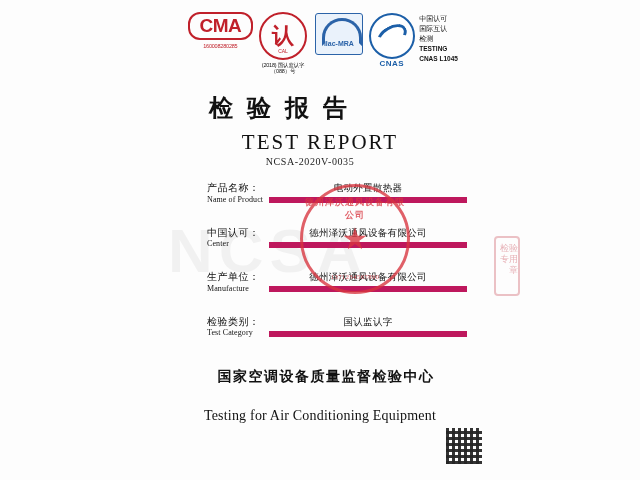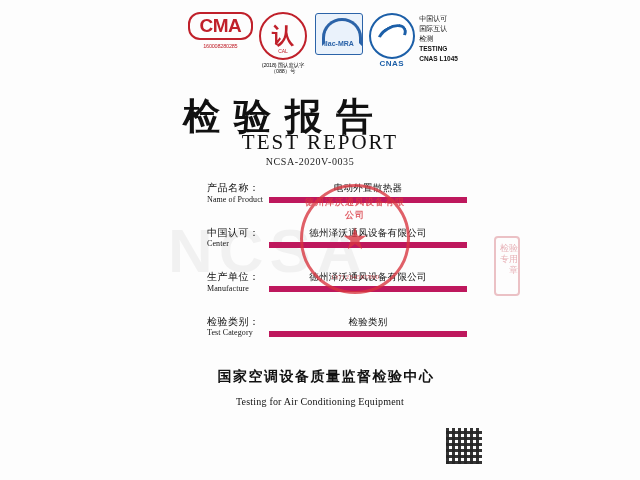--- a/index.html
+++ b/index.html
@@ -193,7 +193,7 @@
     width: 556px;
     text-align: center;
     font-family: "Liberation Serif", serif;
-    font-size: 37px;
+    font-size: 24px;
     font-weight: bold;
     letter-spacing: 14px;
     text-indent: 14px;

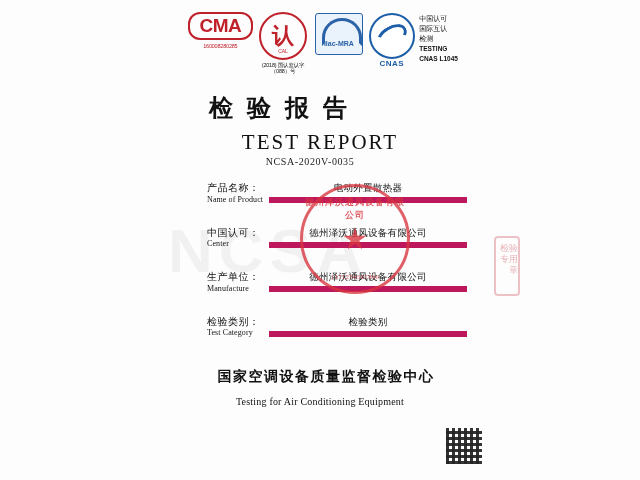--- a/index.html
+++ b/index.html
@@ -460,7 +460,7 @@
         <span class="zh">检验类别：</span>
         <span class="en">Test Category</span>
       </div>
-      <div class="field-value">检验类别</div>
+      <div class="field-value">国认监认字</div>
     </div>
 
   </div>

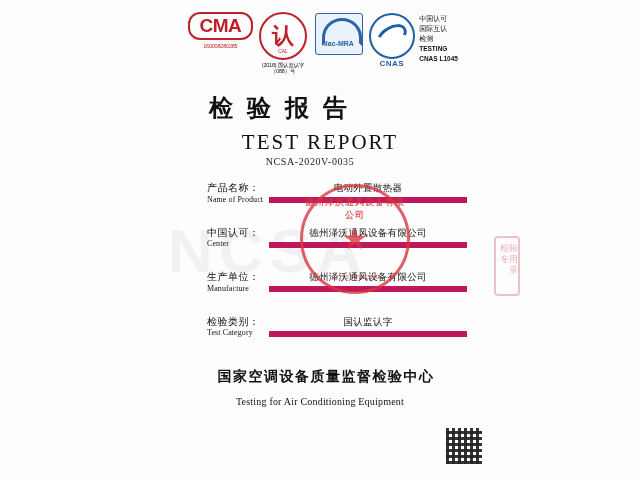--- a/index.html
+++ b/index.html
@@ -287,8 +287,8 @@
     color: #111;
   }
   .footer .org-en2 {
-    font-size: 10px;
-    margin-top: 10px;
+    font-size: 14px;
+    margin-top: 22px;
     letter-spacing: 0.2px;
     color: #111;
   }

